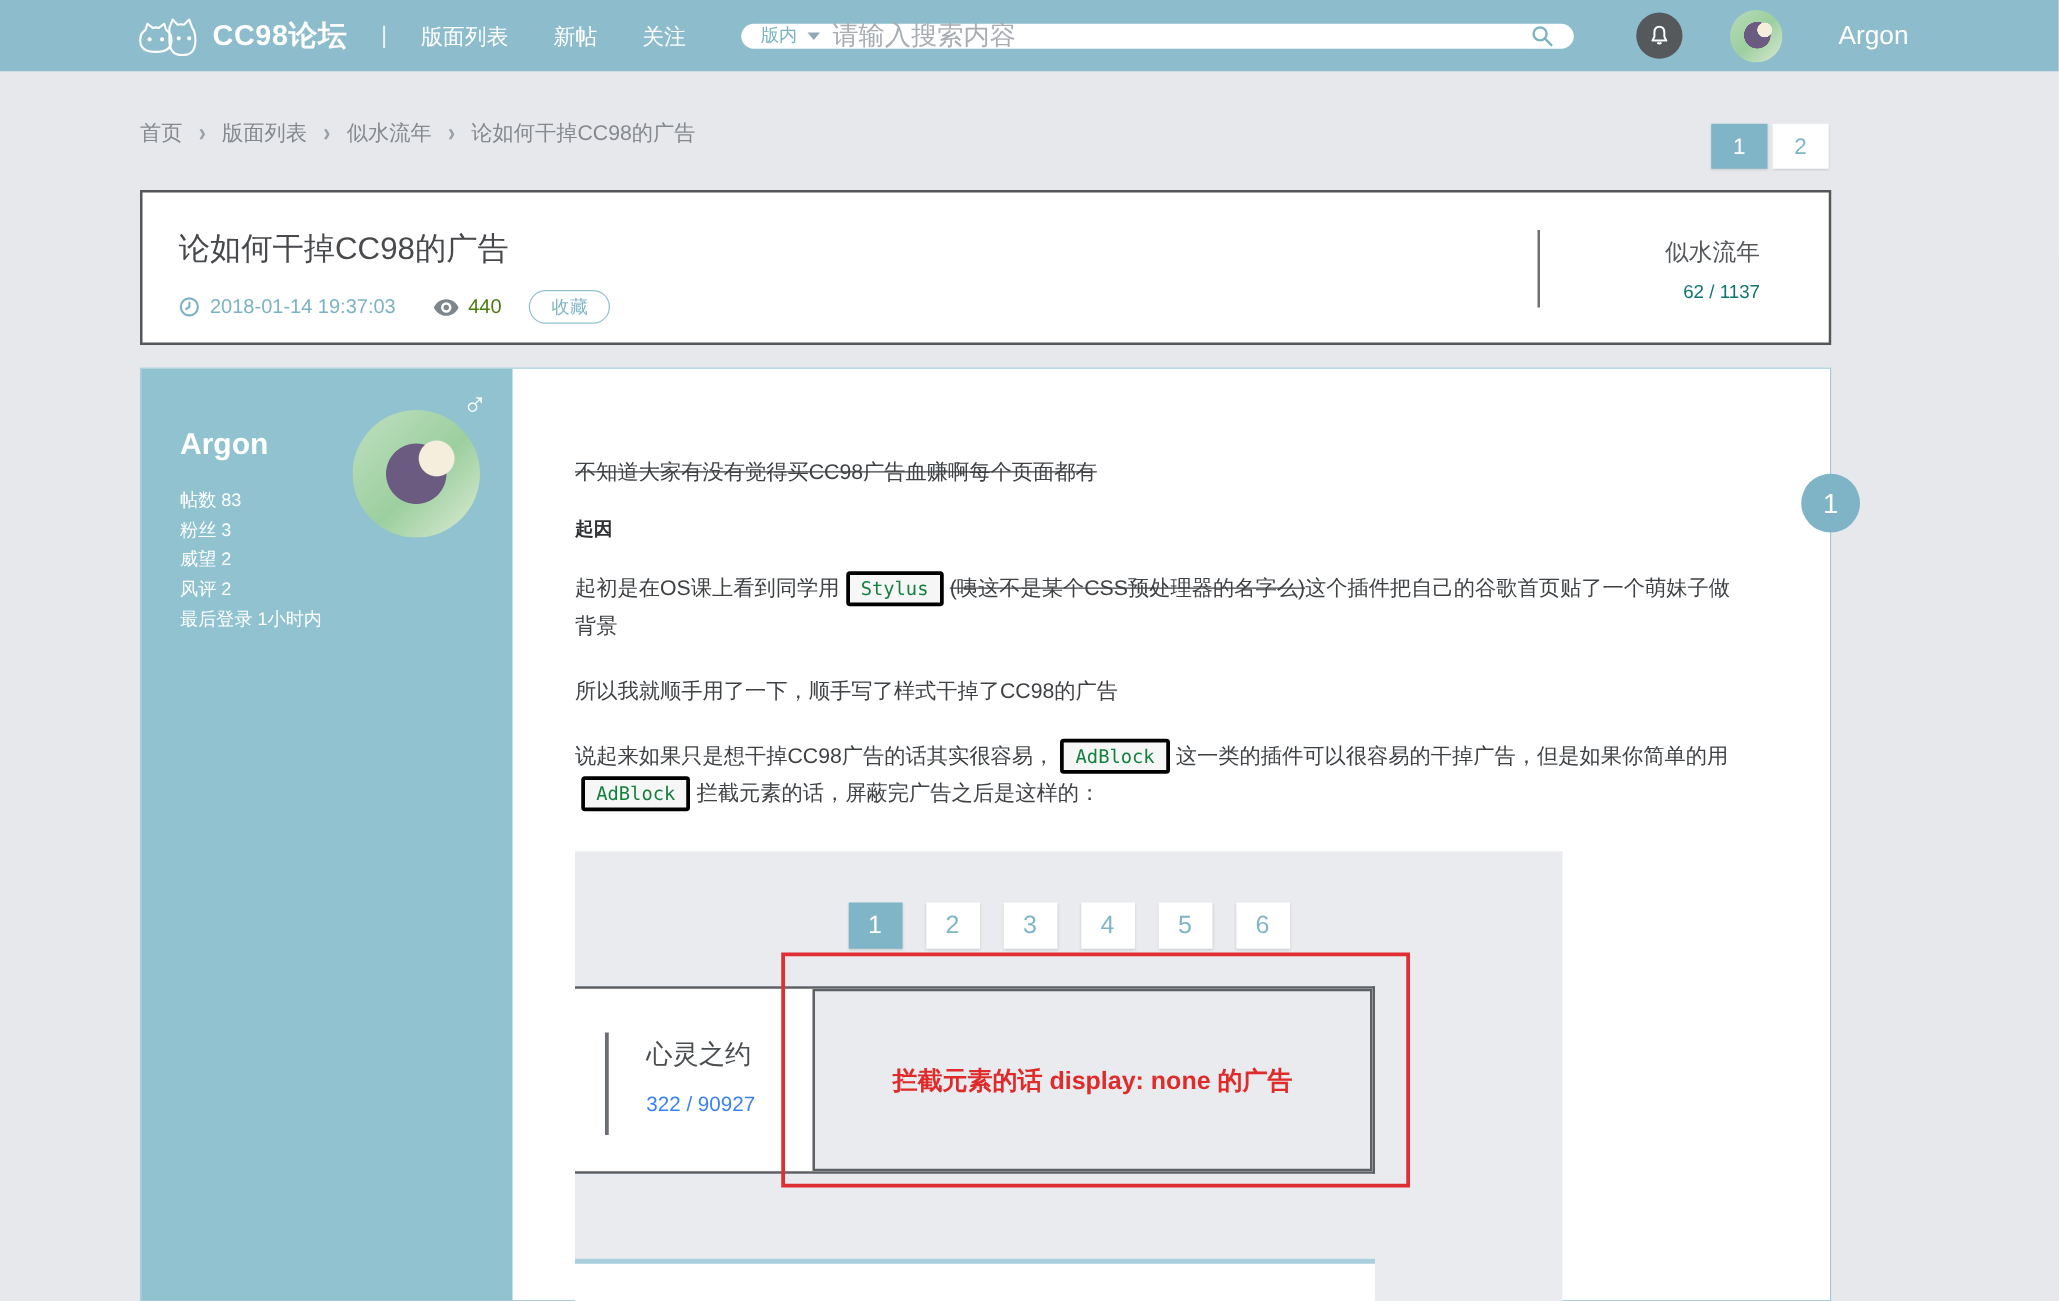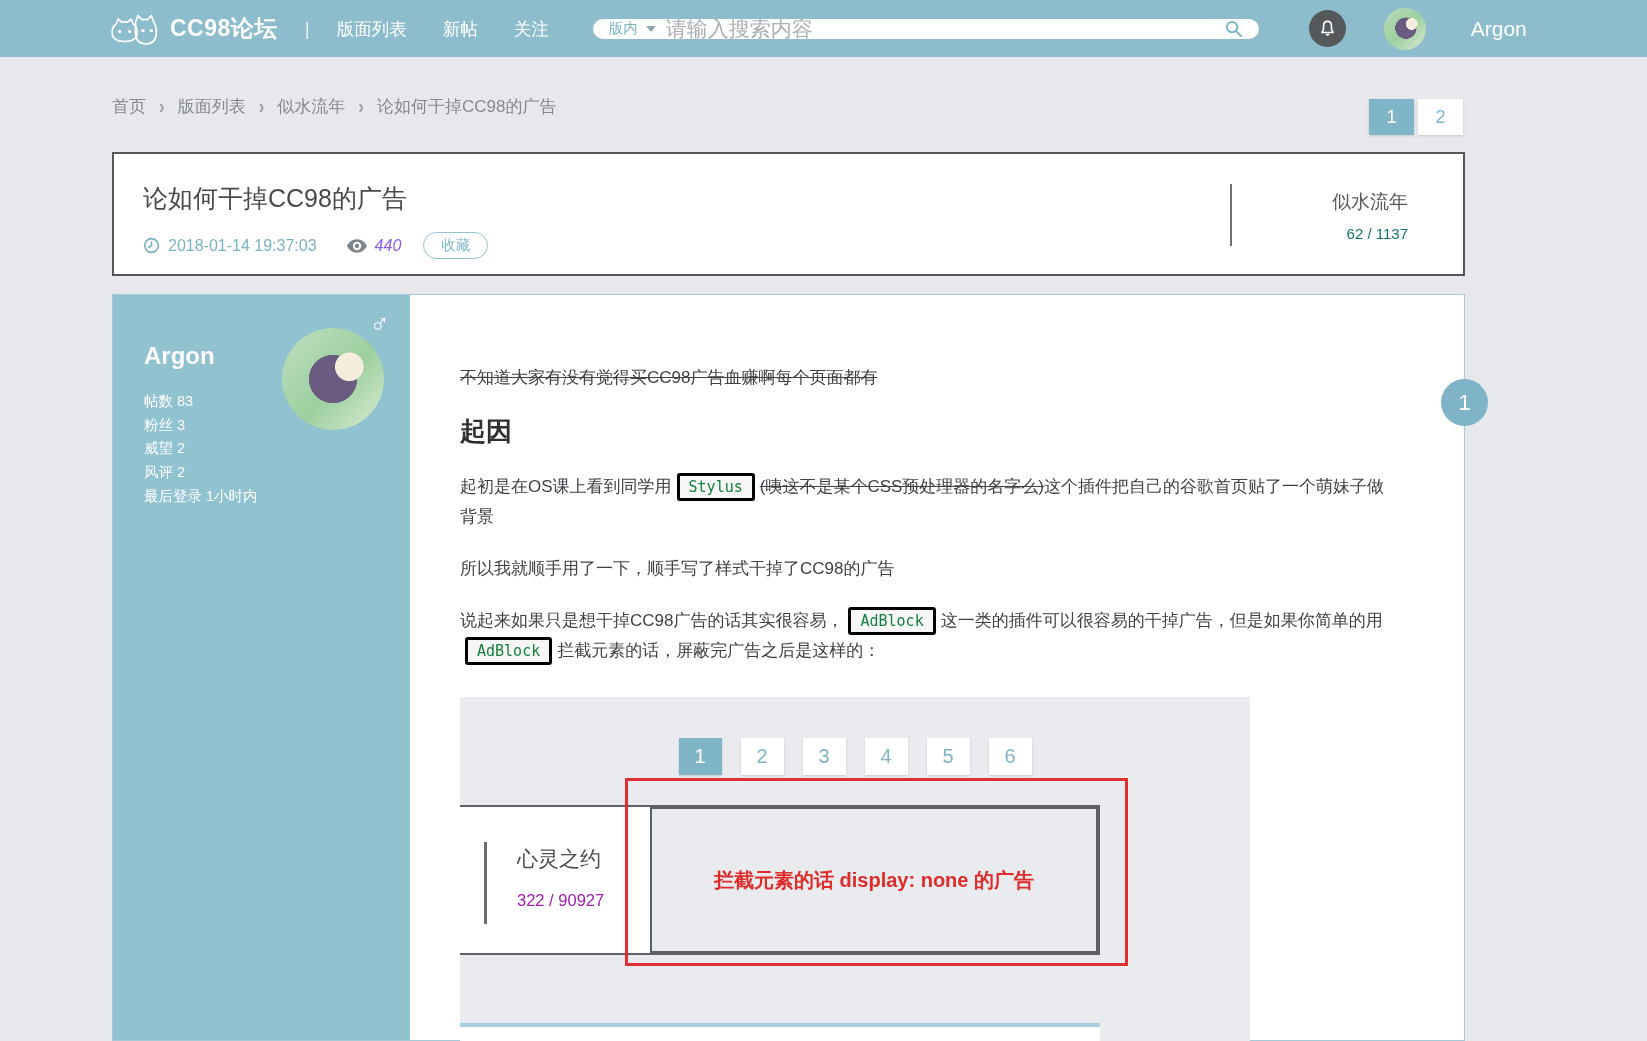--- a/index.html
+++ b/index.html
@@ -47,7 +47,7 @@
   .post-title { font-size:25px; color:#47494c; font-weight:normal; }
   .meta-row { display:flex; align-items:center; margin-top:17px; }
   .meta-time { color:#7cb3c3; font-size:16px; margin-left:8px; }
-  .meta-views { color:#8b5cf6; font-size:16px; margin-left:8px;font-style:italic; }
+  .meta-views { color:#4d7c0f; font-size:16px; margin-left:8px; }
   .meta-gap { width:30px; }
   .fav-pill { margin-left:22px; border:1.5px solid #93c2cf; border-radius:14px; background:#fff;
               color:#7fb6c6; font-size:14.5px; padding:3px 17px; cursor:pointer;

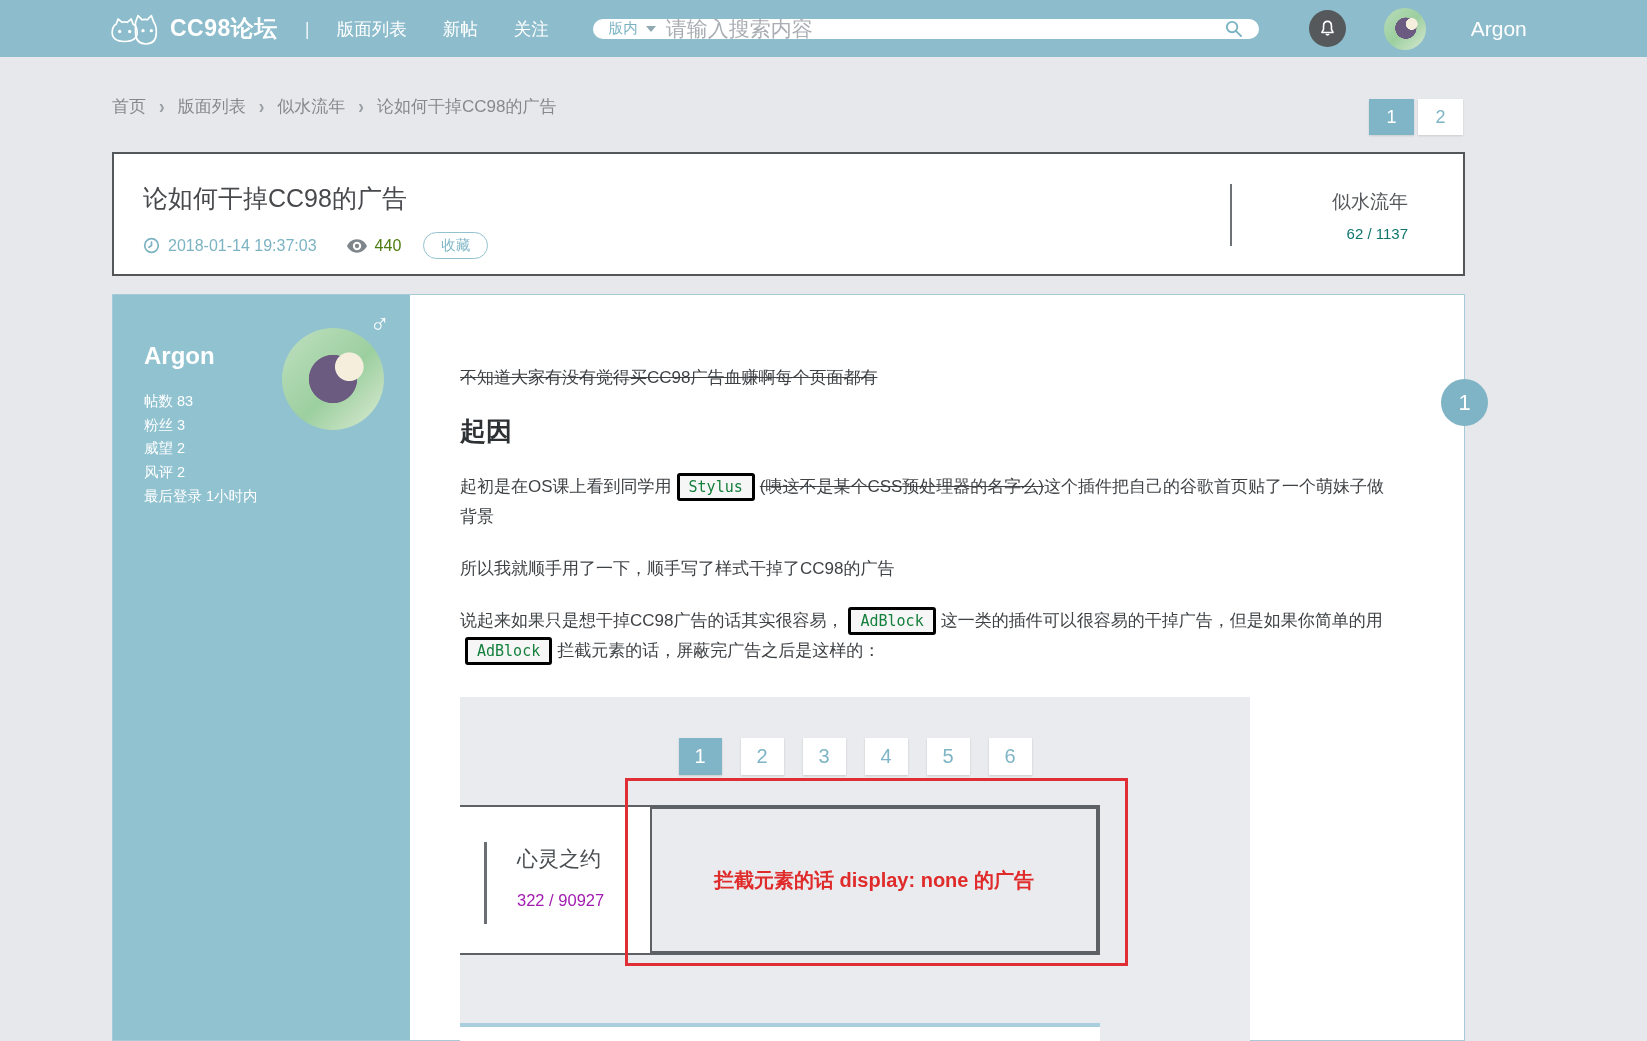--- a/index.html
+++ b/index.html
@@ -72,7 +72,7 @@
   .content { flex:1; position:relative; padding:68px 0 0 50px; }
   .para { width:932px; color:#3f4245; font-size:17px; line-height:29px; }
   .strike { text-decoration:line-through; }
-  .sect-head { margin-top:22px; font-size:26px; font-weight:bold; color:#2e3133; }
+  .sect-head { margin-top:22px; font-size:15px; font-weight:bold; color:#2e3133; }
   .para.mt { margin-top:23px; }
   .code { font-family:"DejaVu Sans Mono","Liberation Mono",monospace; font-size:15px; color:#15803d;
           background:#f6f6f6; border:3px solid #000000; border-radius:3px; padding:2px 9px; margin:0 5px; }

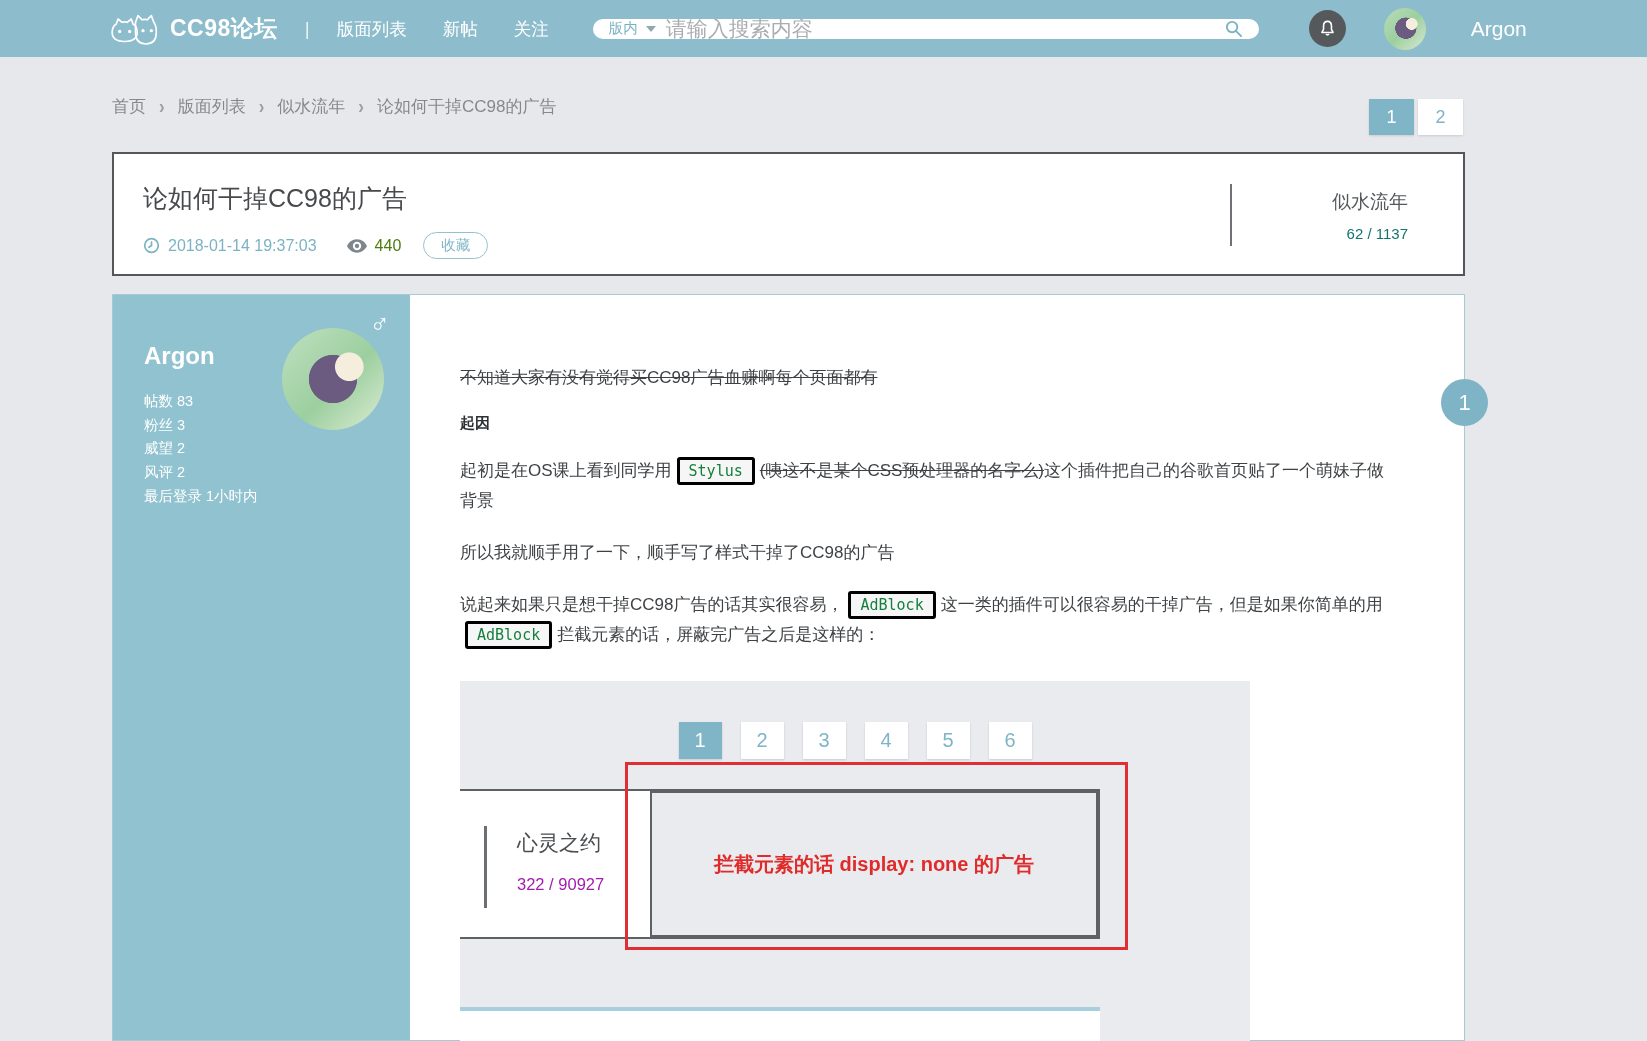--- a/index.html
+++ b/index.html
@@ -88,7 +88,7 @@
                border:2px solid #5d6165; border-left:none; }
   .shot-bar { position:absolute; left:24px; top:35px; width:3px; height:82px; background:#6b6f73; }
   .shot-board { position:absolute; left:57px; top:38px; color:#4a4e51; font-size:21px; }
-  .shot-count { position:absolute; left:57px; top:84px; color:#a21caf; font-size:16.5px; }
+  .shot-count { position:absolute; left:57px; top:84px; color:#3b82f6; font-size:16.5px; }
   .ad-box { position:absolute; left:190px; top:110px; width:448px; height:146px;
             border:2px solid #5d6165; background:#e9ebef;
             display:flex; align-items:center; justify-content:center; }

